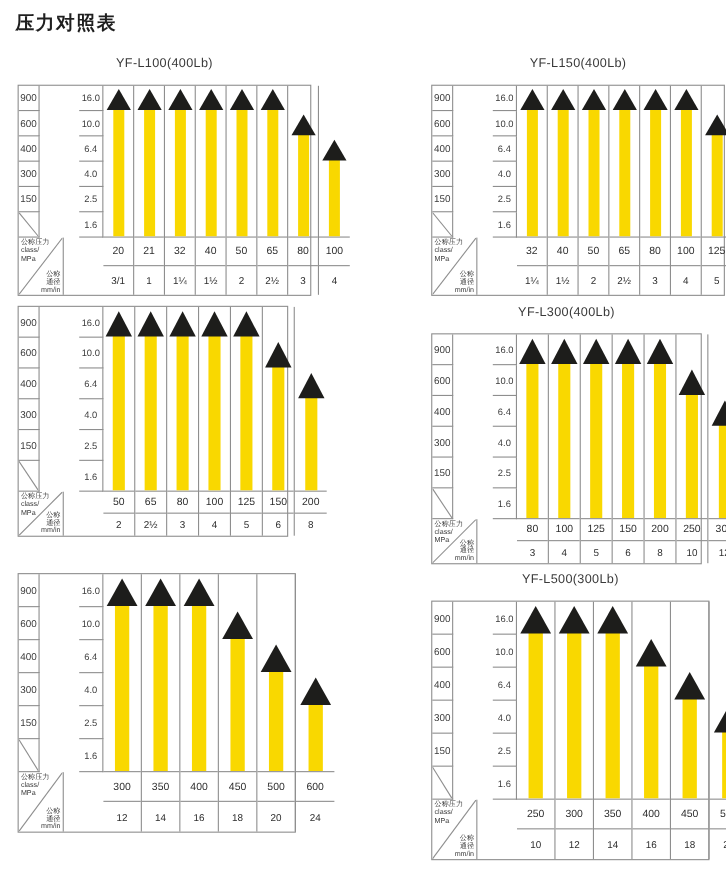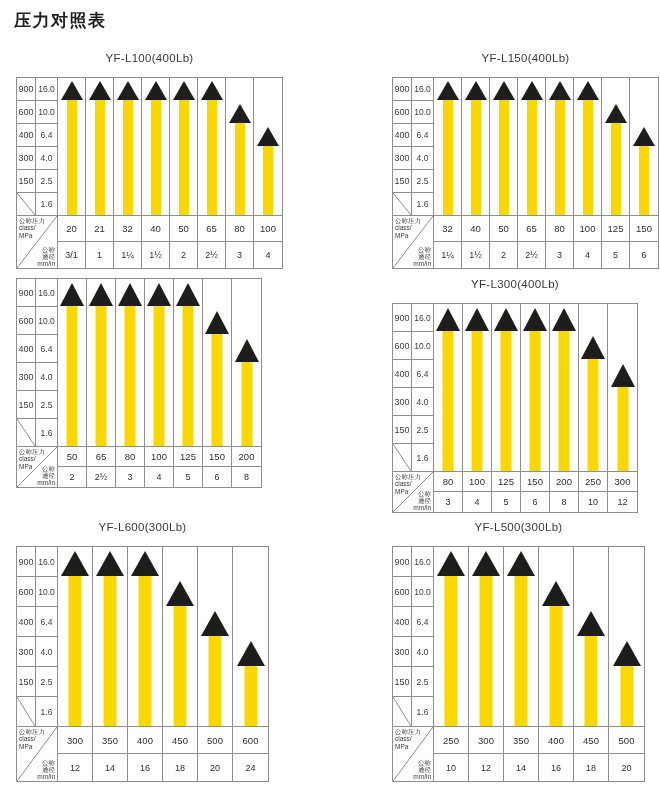--- a/index.html
+++ b/index.html
@@ -24,7 +24,7 @@
   }
   .ctable{display:flex;border:1px solid var(--grid);width:100%;background:#fff;}
   .axis{flex:0 0 41px;display:flex;flex-direction:column;}
-  .arow{display:flex;}
+  .arow{display:flex;gap:36px;}
   .acell{
     border-right:1px solid var(--grid);border-bottom:1px solid var(--grid);
     display:flex;align-items:center;justify-content:center;

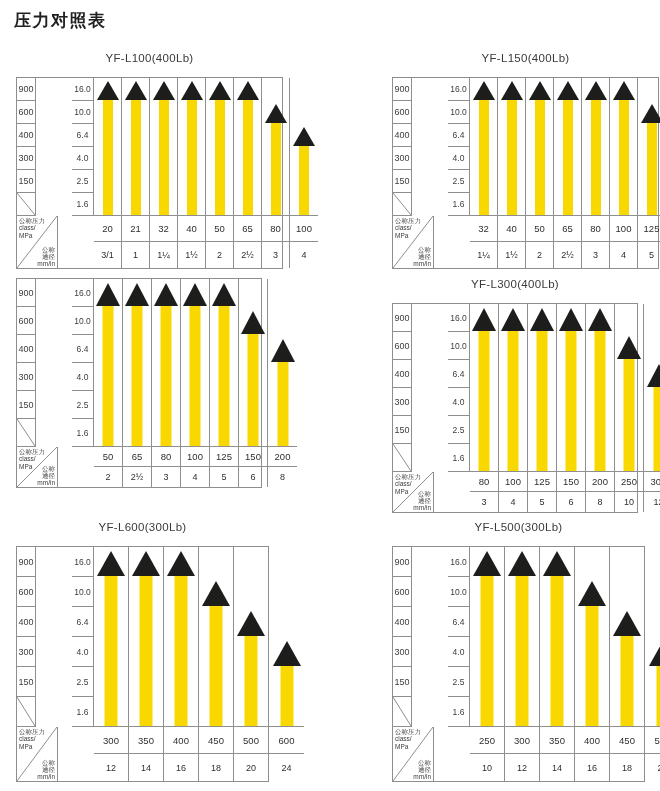--- a/index.html
+++ b/index.html
@@ -518,7 +518,6 @@
       </div>
     </section>
     <section class="chart-block" style="left: 16px; top: 521px; width: 253px;">
-      <h3 class="chart-title">YF-L600(300Lb)</h3>
       <div class="ctable" style="height: 236px;">
         <div class="axis">
           <div class="arow" style="height: 30px;">

